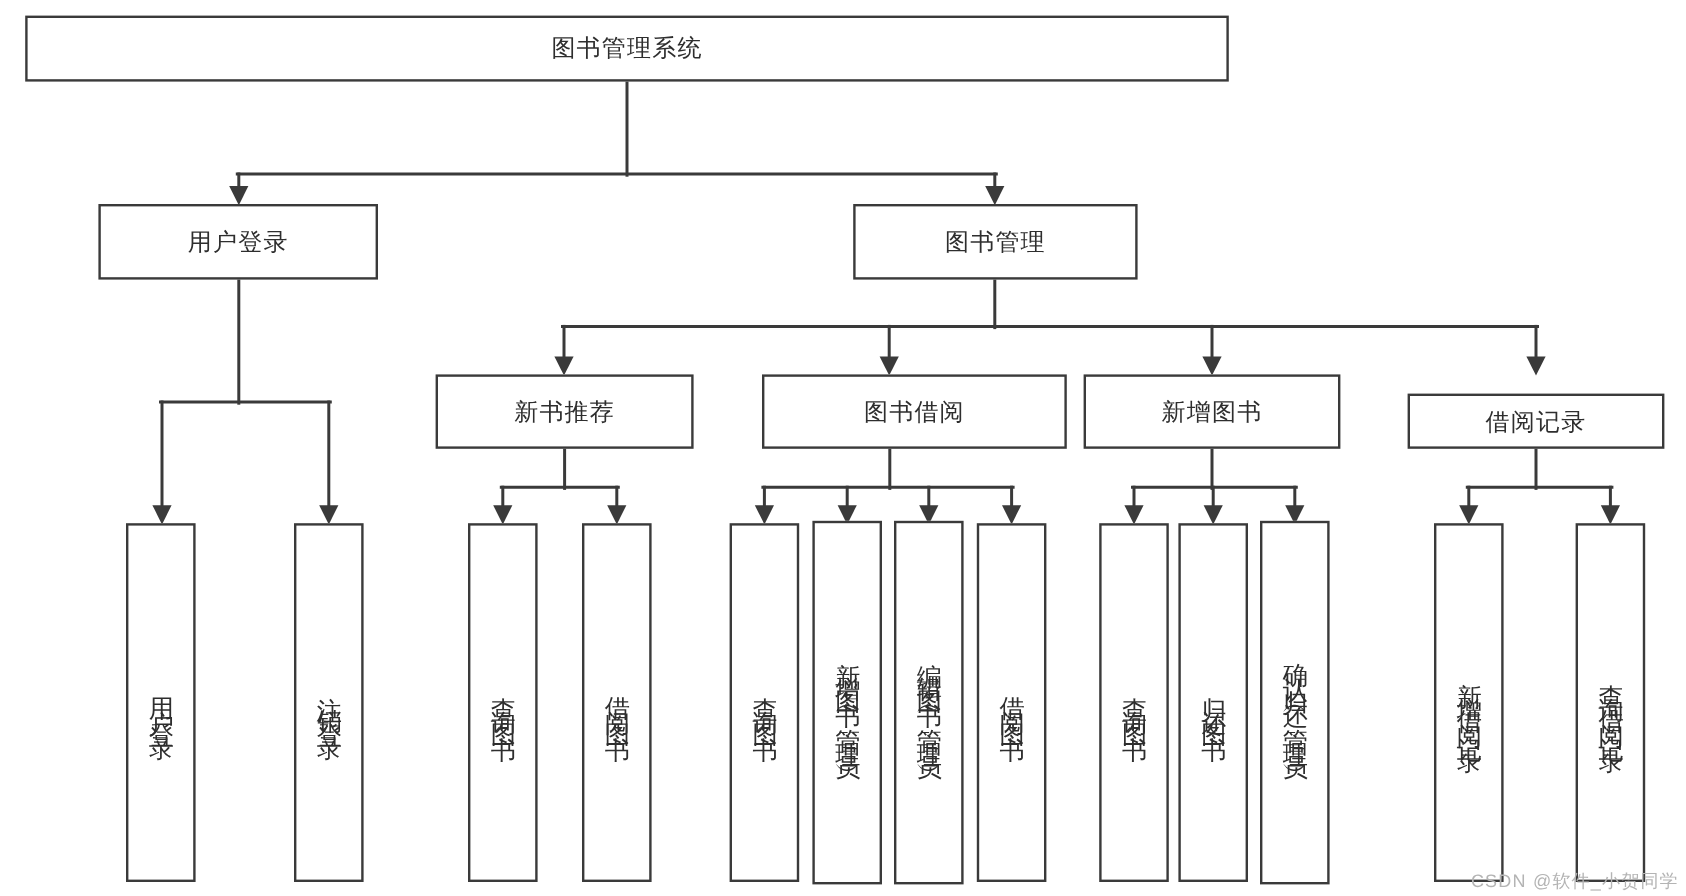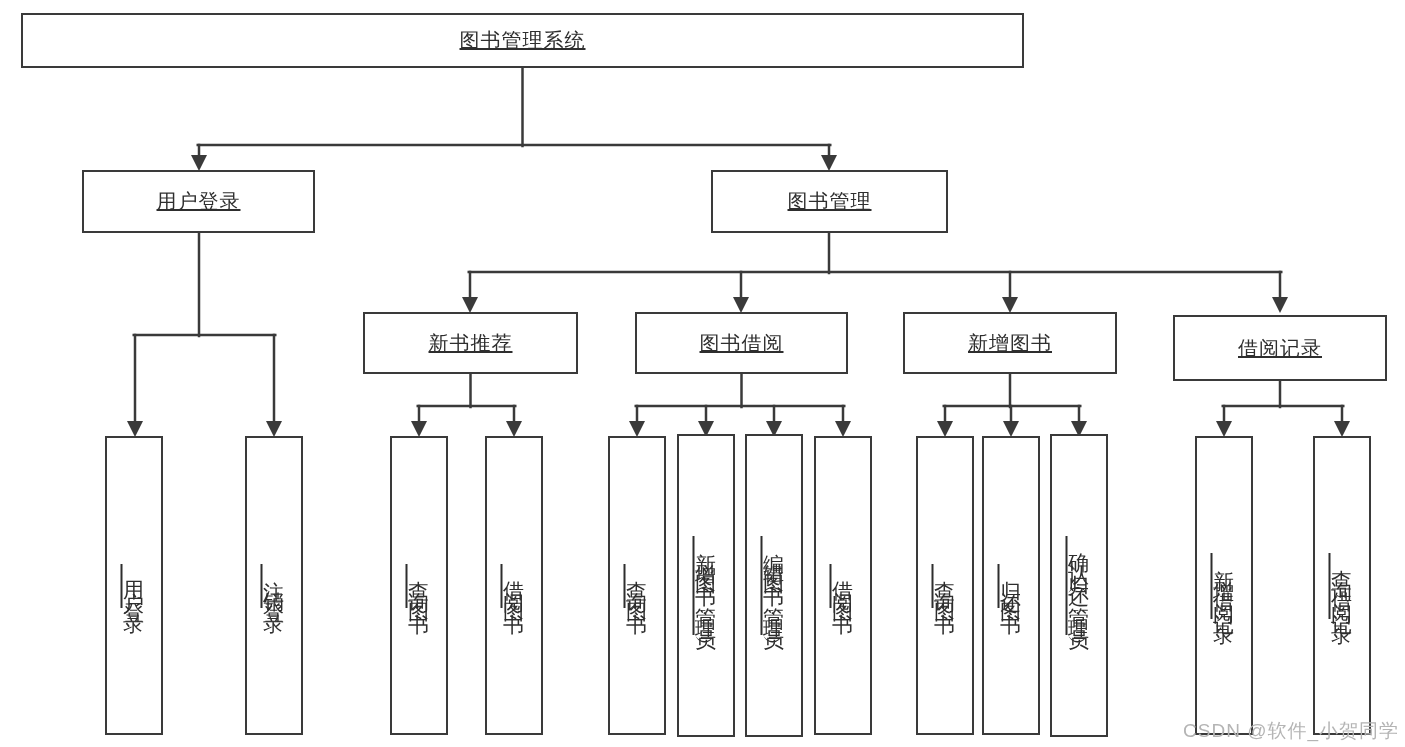--- a/index.html
+++ b/index.html
@@ -43,7 +43,6 @@
     align-items: center;
     justify-content: center;
     text-align: right;
-    text-decoration: underline;
   }
   .node.h {
     font-size: 20px;

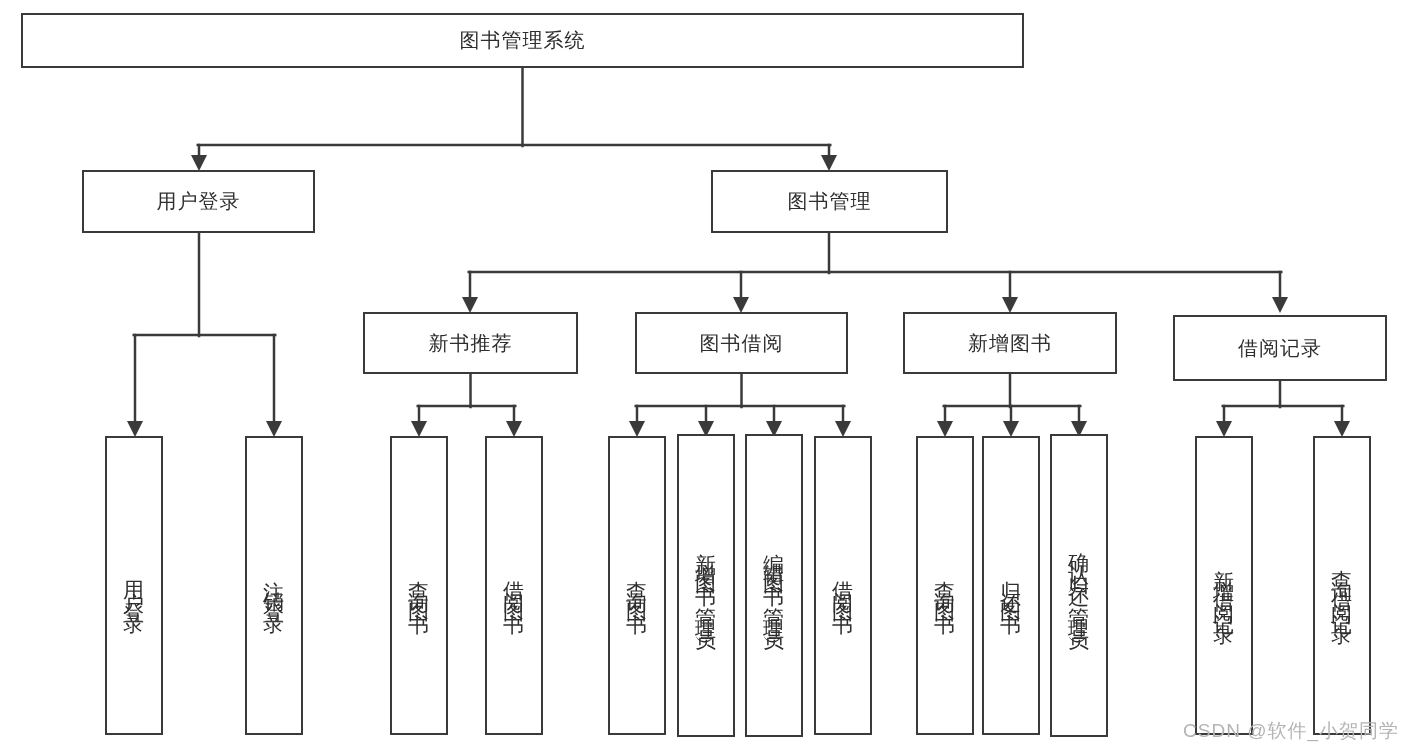--- a/index.html
+++ b/index.html
@@ -141,7 +141,7 @@
   <div class="node h" style="left:363px;top:312px;width:215px;height:62px">新书推荐</div>
 
   <div class="node h" style="left:711px;top:170px;width:237px;height:63px">图书管理</div>
-  <div class="node h" style="left:635px;top:312px;width:213px;height:62px">图书借阅</div>
+  <div class="node h" style="left:635px;top:312px;width:254px;height:62px">图书借阅</div>
   <div class="node h" style="left:903px;top:312px;width:214px;height:62px">新增图书</div>
   <div class="node h" style="left:1173px;top:315px;width:214px;height:66px">借阅记录</div>
 

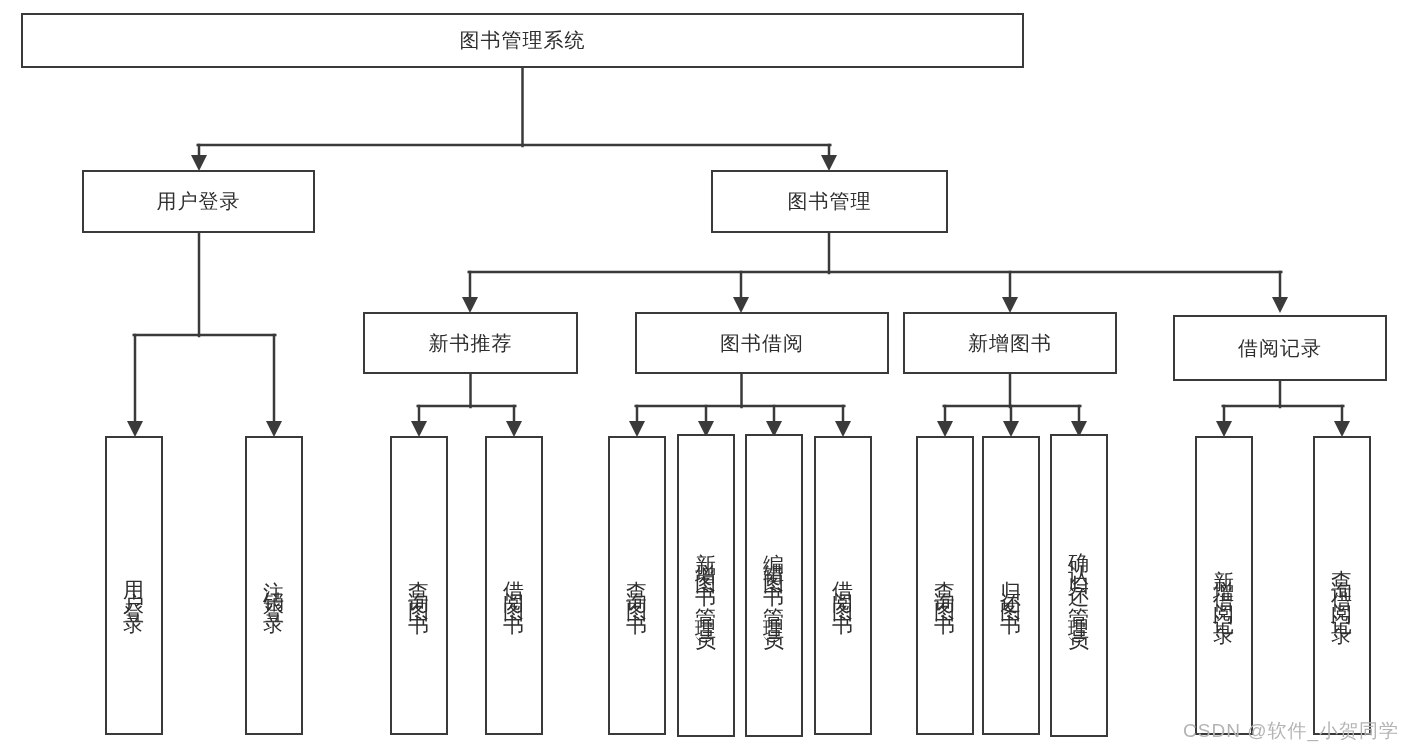--- a/index.html
+++ b/index.html
@@ -143,7 +143,7 @@
   <div class="node h" style="left:711px;top:170px;width:237px;height:63px">图书管理</div>
   <div class="node h" style="left:635px;top:312px;width:254px;height:62px">图书借阅</div>
   <div class="node h" style="left:903px;top:312px;width:214px;height:62px">新增图书</div>
-  <div class="node h" style="left:1173px;top:315px;width:214px;height:66px">借阅记录</div>
+  <div class="node h" style="left:1173px;top:328px;width:214px;height:46px">借阅记录</div>
 
   <div class="node v" style="left:105px;top:436px;width:58px;height:299px">用户登录</div>
   <div class="node v" style="left:245px;top:436px;width:58px;height:299px">注销登录</div>

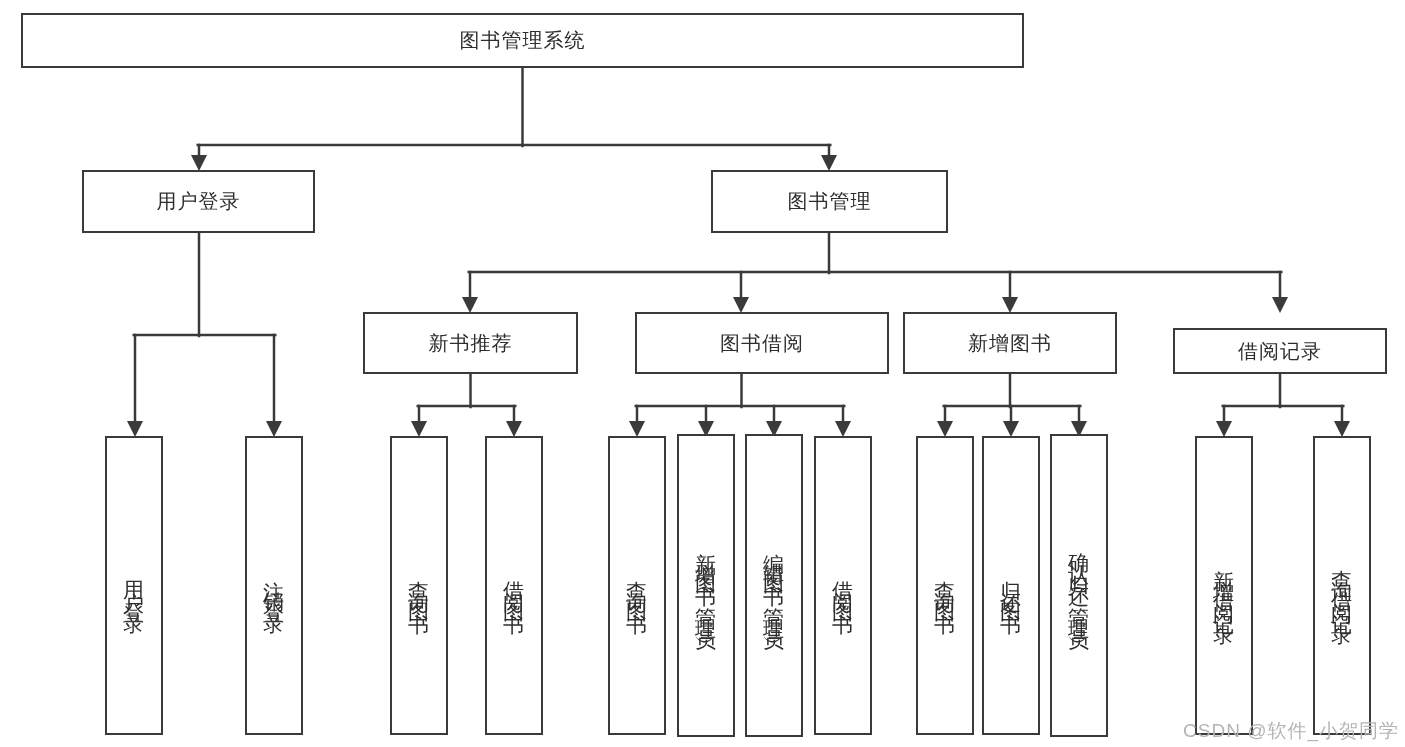--- a/index.html
+++ b/index.html
@@ -61,7 +61,7 @@
     position: absolute;
     right: 6px;
     bottom: 3px;
-    font-size: 19px;
+    font-size: 15px;
     color: var(--watermark-color);
     letter-spacing: 1px;
     pointer-events: none;

